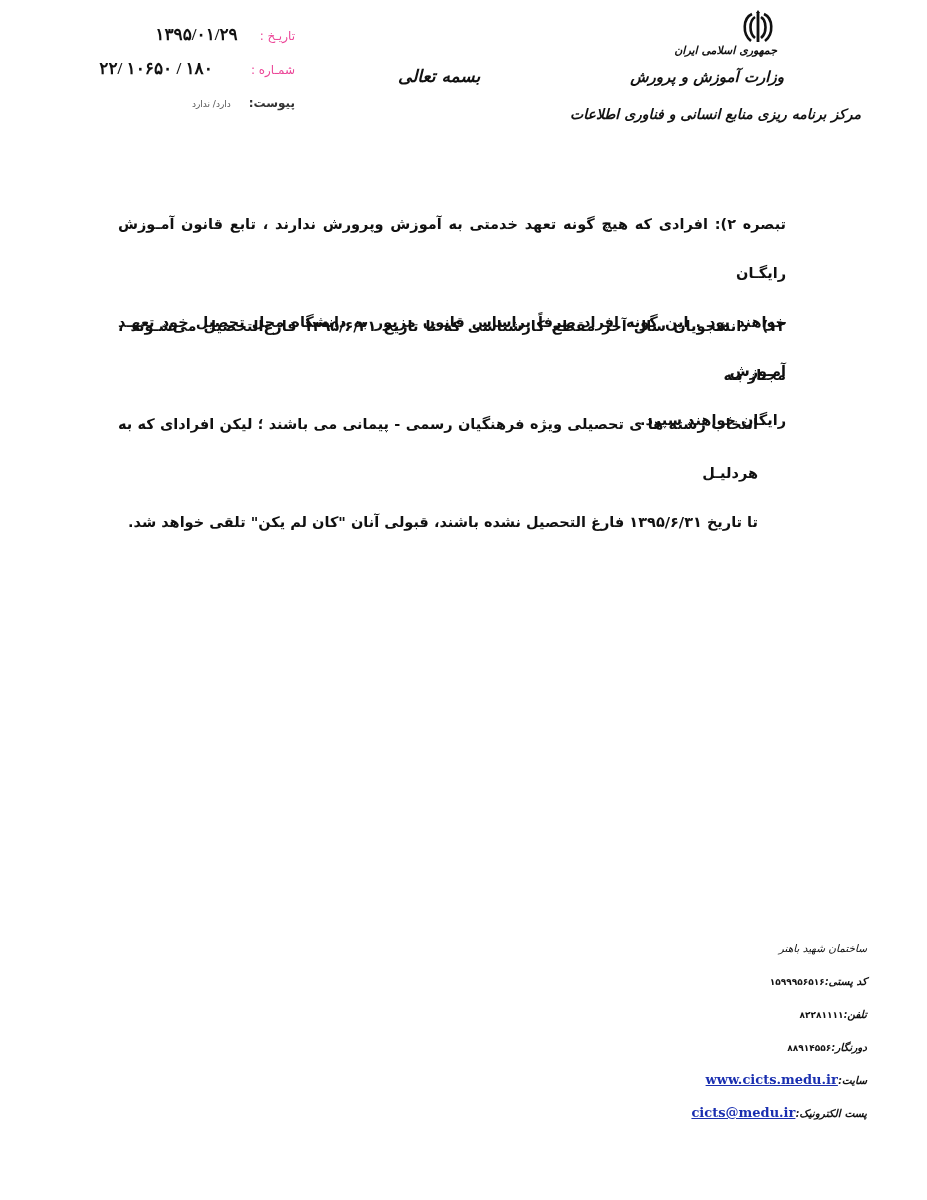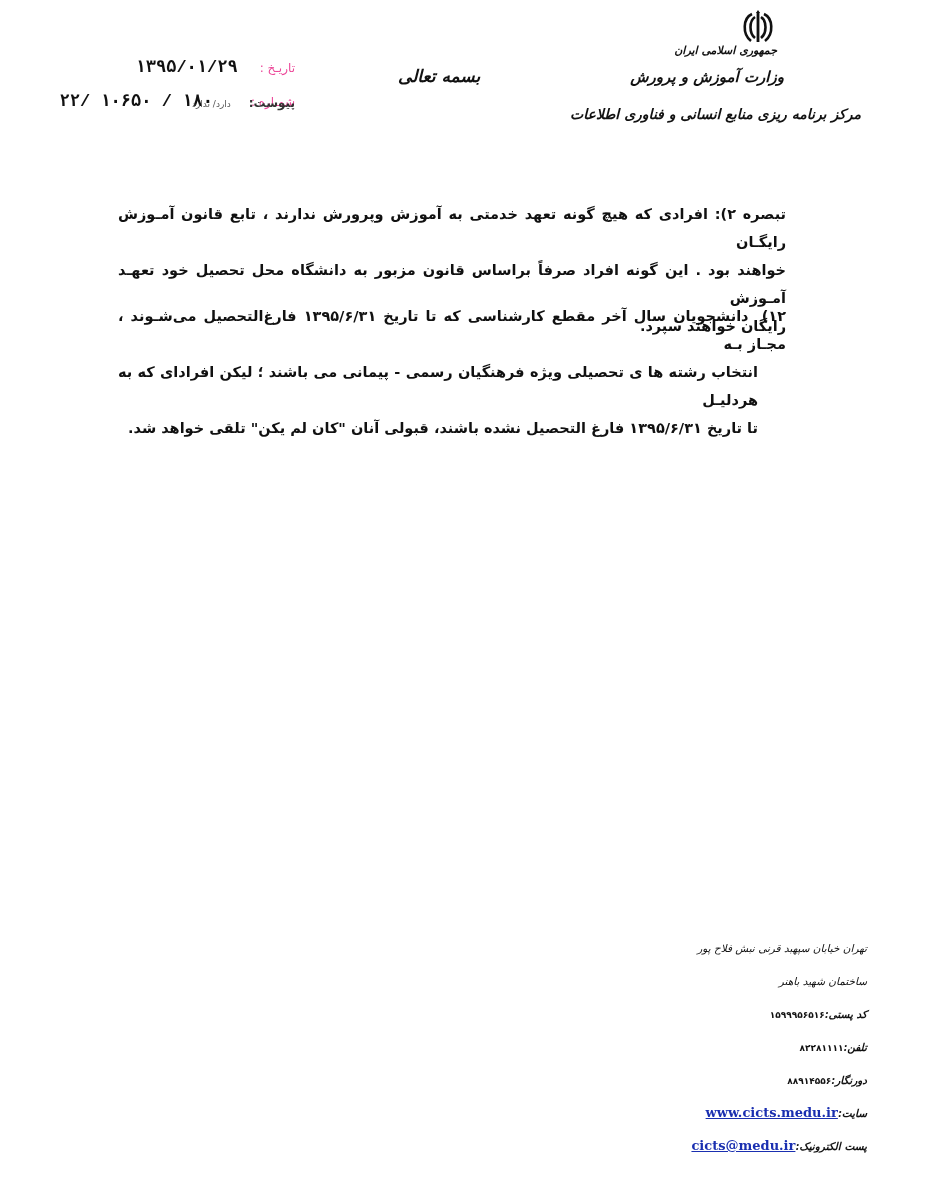--- a/index.html
+++ b/index.html
@@ -73,11 +73,10 @@
       color: #ec4899;
     }
     .meta-value {
-      font-family: Liberation Mono, monospace;
+      font-family: Liberation Serif, serif;
       font-weight: bold;
       font-size: 17px;
       color: #111111;
-      margin-top: 32px;
     }
     .meta-date { right: 632px; top: 24px; }
     .meta-date .meta-value { margin-right: 22px; }

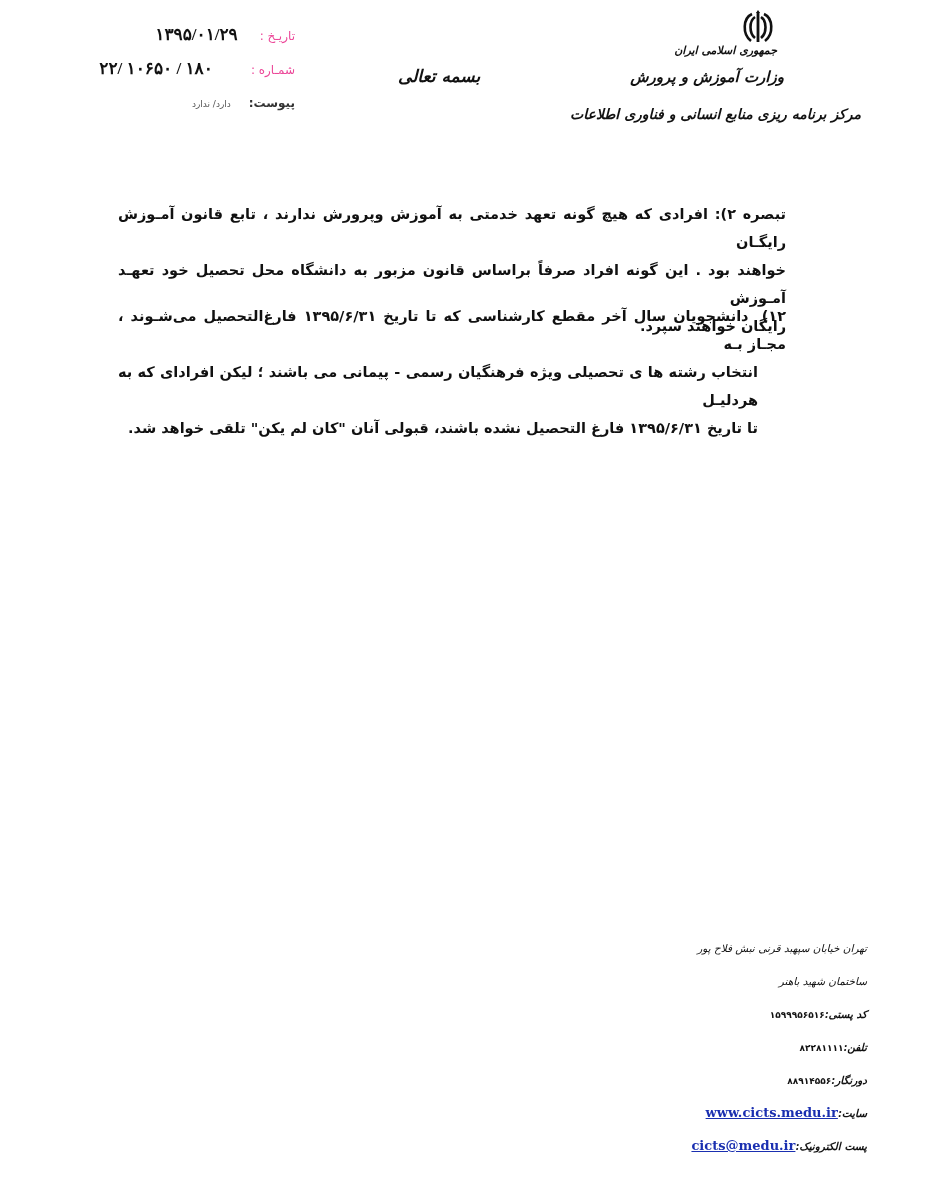--- a/index.html
+++ b/index.html
@@ -100,7 +100,7 @@
       font-family: "DejaVu Sans", sans-serif;
       font-weight: bold;
       font-size: 14.5px;
-      line-height: 28px;
+      line-height: 49px;
       color: #111111;
     }
     .note2 { top: 200px; }

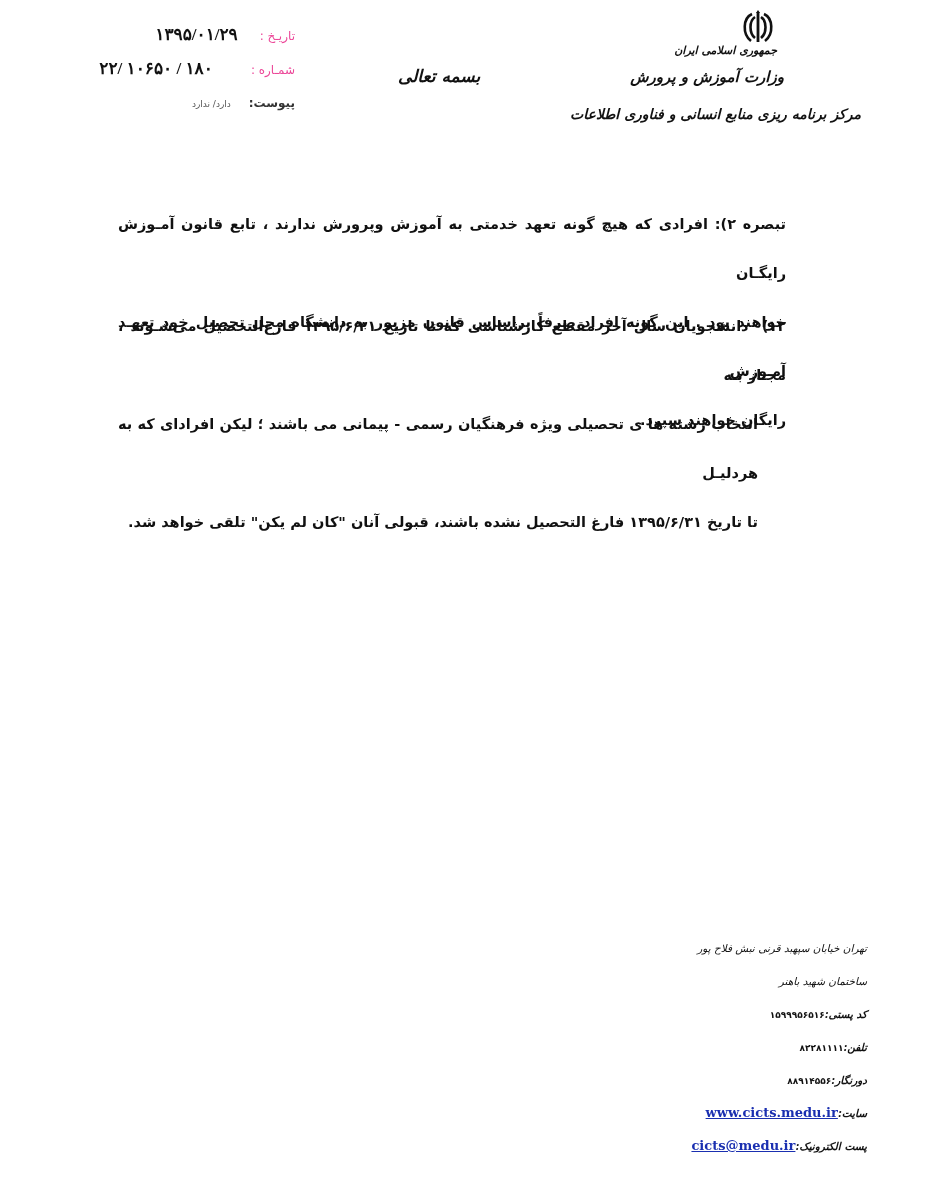--- a/index.html
+++ b/index.html
@@ -195,7 +195,6 @@
 </div>
 
 <div class="abs footer">
-  <span class="footer-line">تهران خیابان سپهبد قرنی نبش فلاح پور</span>
   <span class="footer-line">ساختمان شهید باهنر</span>
   <span class="footer-line">
     <span class="lbl">کد پستی:</span><span class="val">۱۵۹۹۹۵۶۵۱۶</span>

